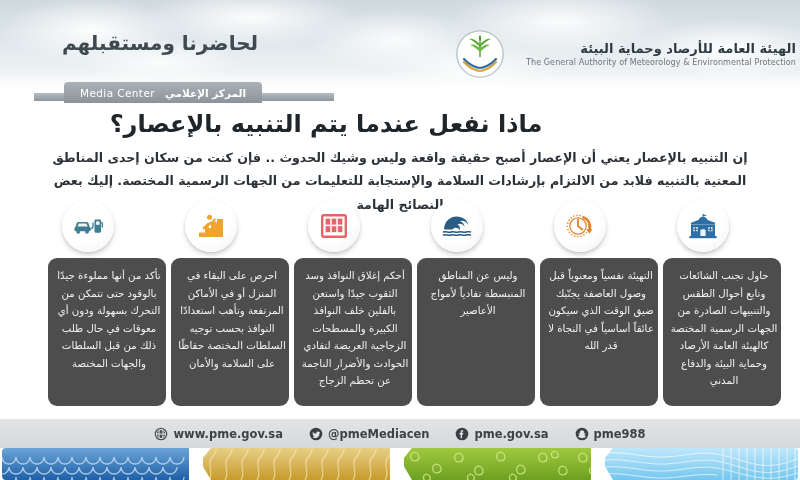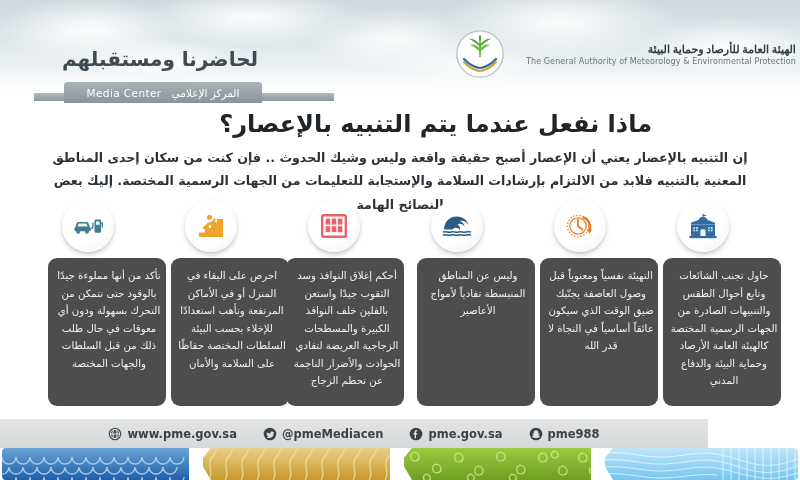--- a/index.html
+++ b/index.html
@@ -36,7 +36,7 @@
     color:#5d6a70;
   }
   .slogan-top { font-size:12.5px; letter-spacing:.3px; color:#6b777d; line-height:1.2; }
-  .slogan-main { font-size:20px; font-weight:bold; color:#3f4a50; line-height:1.35; margin-top:18px; }
+  .slogan-main { font-size:20px; font-weight:bold; color:#3f4a50; line-height:1.35; margin-top:2px; }
 
   
   .mc-wrap { position:absolute; left:34px; top:82px; width:300px; height:22px; }

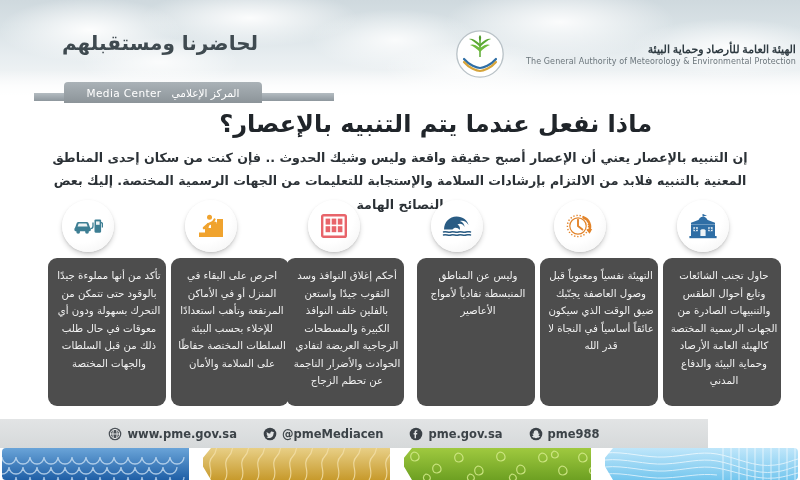--- a/index.html
+++ b/index.html
@@ -62,7 +62,7 @@
     display:flex; align-items:center; justify-content:flex-end; direction:rtl;
   }
   .auth-text { text-align:right; padding-left:10px; }
-  .auth-ar { font-size:11px; font-weight:bold; color:#2f3b42; letter-spacing:.2px; line-height:1.3; white-space:nowrap;font-family:Liberation Serif, serif; }
+  .auth-ar { font-size:13px; font-weight:bold; color:#2f3b42; letter-spacing:.2px; line-height:1.3; white-space:nowrap; }
   .auth-en { font-size:8px; color:#6b757b; letter-spacing:.1px; direction:ltr; text-align:right; margin-top:1px; white-space:nowrap; }
   .auth-div { width:1px; height:40px; background:#aab3b8; margin:0 9px 0 2px; }
   .auth-logo { width:50px; height:50px; flex:0 0 50px; }

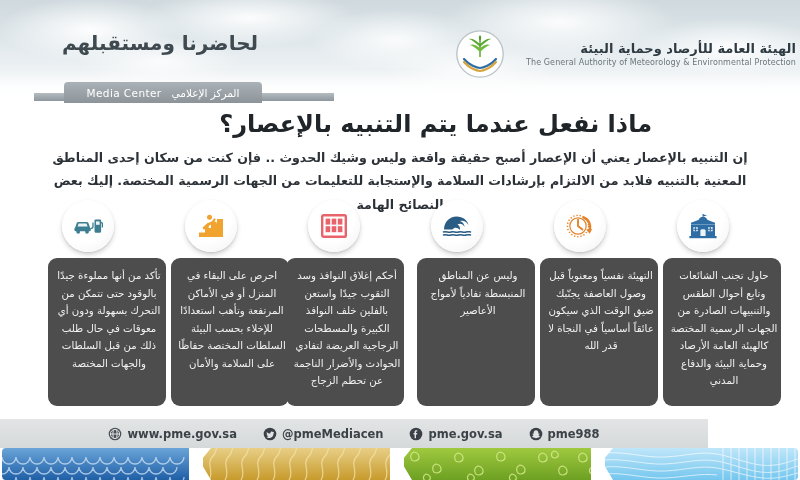--- a/index.html
+++ b/index.html
@@ -53,7 +53,7 @@
     display:flex; align-items:center; justify-content:center; gap:10px;
     direction:rtl;
   }
-  .mc-ar { font-size:10.5px; color:#fff; font-weight:400; }
+  .mc-ar { font-size:10.5px; color:#fff; font-weight:700; }
   .mc-en { font-size:10.5px; color:#fff; font-weight:normal; letter-spacing:.4px; direction:ltr; }
 
   

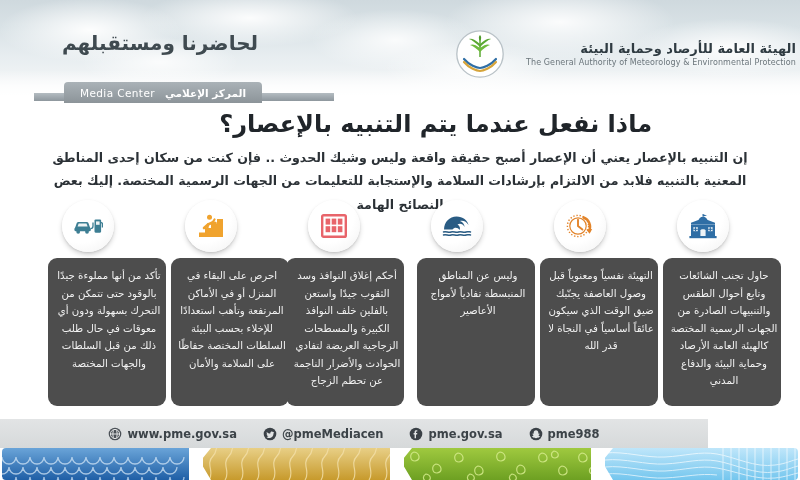--- a/index.html
+++ b/index.html
@@ -69,7 +69,7 @@
 
   
   .title {
-    position:absolute; left:0; top:110px; width:652px; text-align:right;
+    position:absolute; left:0; top:110px; width:652px; text-align:center;
     font-size:24px; font-weight:bold; color:#20252a; direction:rtl;
   }
   .intro {

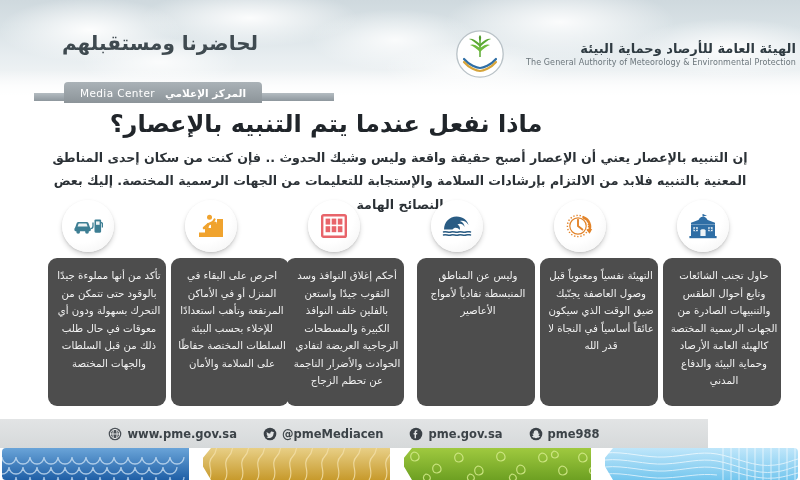--- a/index.html
+++ b/index.html
@@ -248,7 +248,7 @@
   <div class="card" style="left:663px">حاول تجنب الشائعات وتابع أحوال الطقس والتنبيهات الصادرة من الجهات الرسمية المختصة كالهيئة العامة الأرصاد وحماية البيئة والدفاع المدني</div>
   <div class="card" style="left:417px">وليس عن المناطق المنبسطة تفادياً لأمواج الأعاصير</div>
   <div class="card" style="left:286px">أحكم إغلاق النوافذ وسد الثقوب جيدًا واستعن بالفلين خلف النوافذ الكبيرة والمسطحات الزجاجية العريضة لتفادي الحوادث والأضرار الناجمة عن تحطم الزجاج</div>
-  <div class="card" style="left:171px">احرص على البقاء في المنزل أو في الأماكن المرتفعة وتأهب استعدادًا للإخلاء بحسب البيئة السلطات المختصة حفاظًا على السلامة والأمان</div>
+  <div class="card" style="left:171px">احرص على البقاء في المنزل أو في الأماكن المرتفعة وتأهب استعدادًا النوافذ بحسب توجيه السلطات المختصة حفاظًا على السلامة والأمان</div>
   <div class="card" style="left:48px">تأكد من أنها مملوءة جيدًا بالوقود حتى تتمكن من التحرك بسهولة ودون أي معوقات في حال طلب ذلك من قبل السلطات والجهات المختصة</div>
 </div>
 

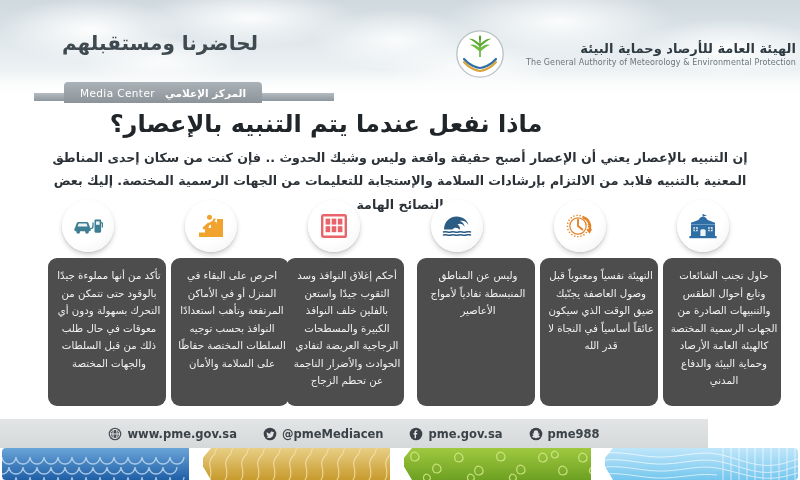--- a/index.html
+++ b/index.html
@@ -247,7 +247,7 @@
   <div class="card" style="left:540px">التهيئة نفسياً ومعنوياً قبل وصول العاصفة يجنّبك ضيق الوقت الذي سيكون عائقاً أساسياً في النجاة لا قدر الله</div>
   <div class="card" style="left:663px">حاول تجنب الشائعات وتابع أحوال الطقس والتنبيهات الصادرة من الجهات الرسمية المختصة كالهيئة العامة الأرصاد وحماية البيئة والدفاع المدني</div>
   <div class="card" style="left:417px">وليس عن المناطق المنبسطة تفادياً لأمواج الأعاصير</div>
-  <div class="card" style="left:286px">أحكم إغلاق النوافذ وسد الثقوب جيدًا واستعن بالفلين خلف النوافذ الكبيرة والمسطحات الزجاجية العريضة لتفادي الحوادث والأضرار الناجمة عن تحطم الزجاج</div>
+  <div class="card" style="left:294px">أحكم إغلاق النوافذ وسد الثقوب جيدًا واستعن بالفلين خلف النوافذ الكبيرة والمسطحات الزجاجية العريضة لتفادي الحوادث والأضرار الناجمة عن تحطم الزجاج</div>
   <div class="card" style="left:171px">احرص على البقاء في المنزل أو في الأماكن المرتفعة وتأهب استعدادًا النوافذ بحسب توجيه السلطات المختصة حفاظًا على السلامة والأمان</div>
   <div class="card" style="left:48px">تأكد من أنها مملوءة جيدًا بالوقود حتى تتمكن من التحرك بسهولة ودون أي معوقات في حال طلب ذلك من قبل السلطات والجهات المختصة</div>
 </div>

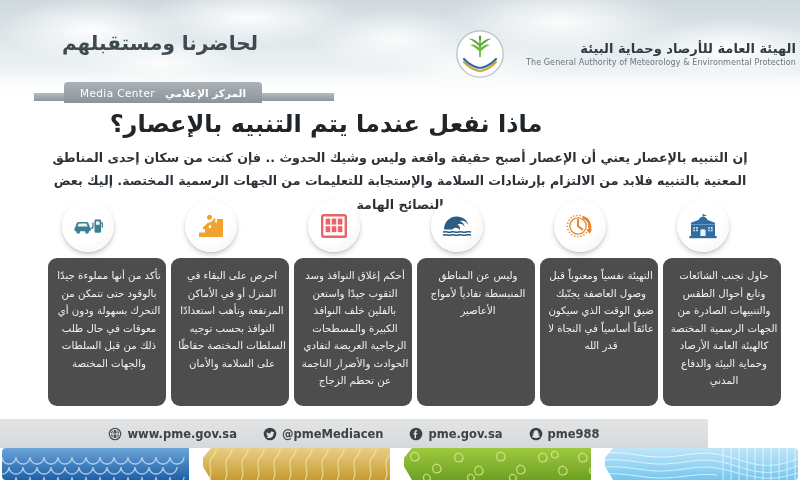--- a/index.html
+++ b/index.html
@@ -100,7 +100,7 @@
 
   
   .footerbar {
-    position:absolute; left:0; top:419px; width:708px; height:29px;
+    position:absolute; left:0; top:419px; width:800px; height:29px;
     background:linear-gradient(180deg,#e2e4e5 0%,#d6d9da 100%);
     display:flex; align-items:center; justify-content:center; gap:26px;
     direction:ltr;

